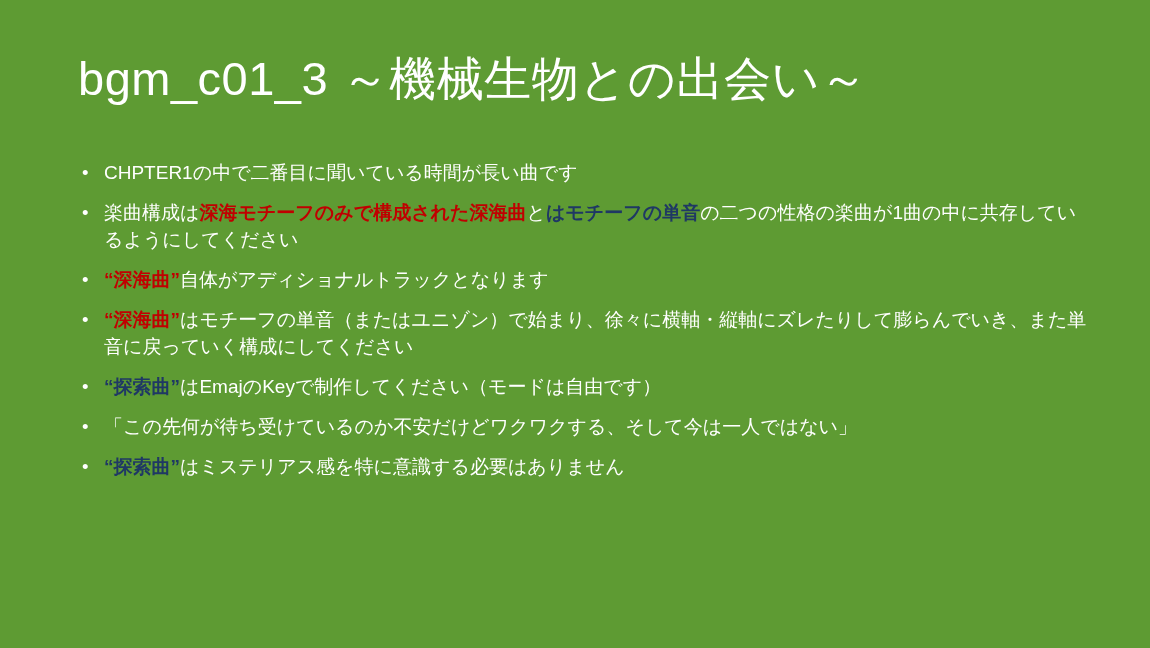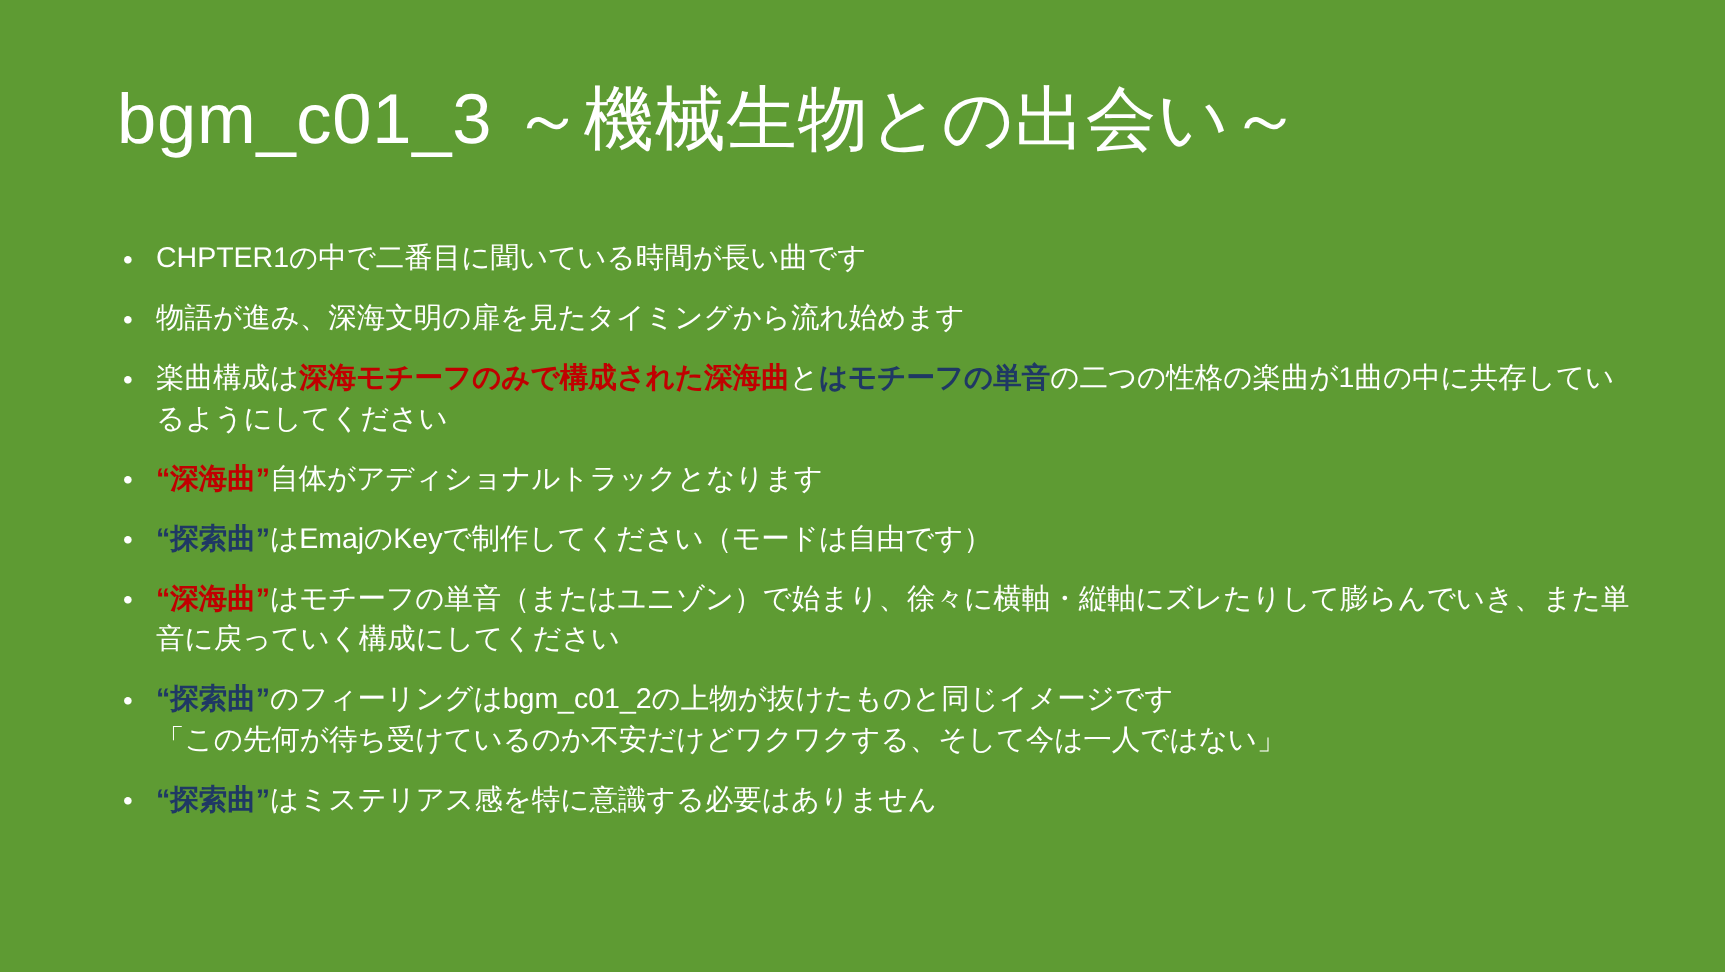--- a/index.html
+++ b/index.html
@@ -80,9 +80,6 @@
         <span class="line"><span>CHPTER1の中で二番目に聞いている時間が長い曲です</span></span>
       </li>
       <li class="bullet">
-        <span class="line"><span>物語が進み、深海文明の扉を見たタイミングから流れ始めます</span></span>
-      </li>
-      <li class="bullet">
         <span class="line"><span>楽曲構成は</span><span class="red">深海モチーフのみで構成された深海曲</span><span>と</span><span class="blue">はモチーフの単音</span><span>の二つの性格の楽曲が1曲の中に共存しているようにしてください</span></span>
       </li>
       <li class="bullet">

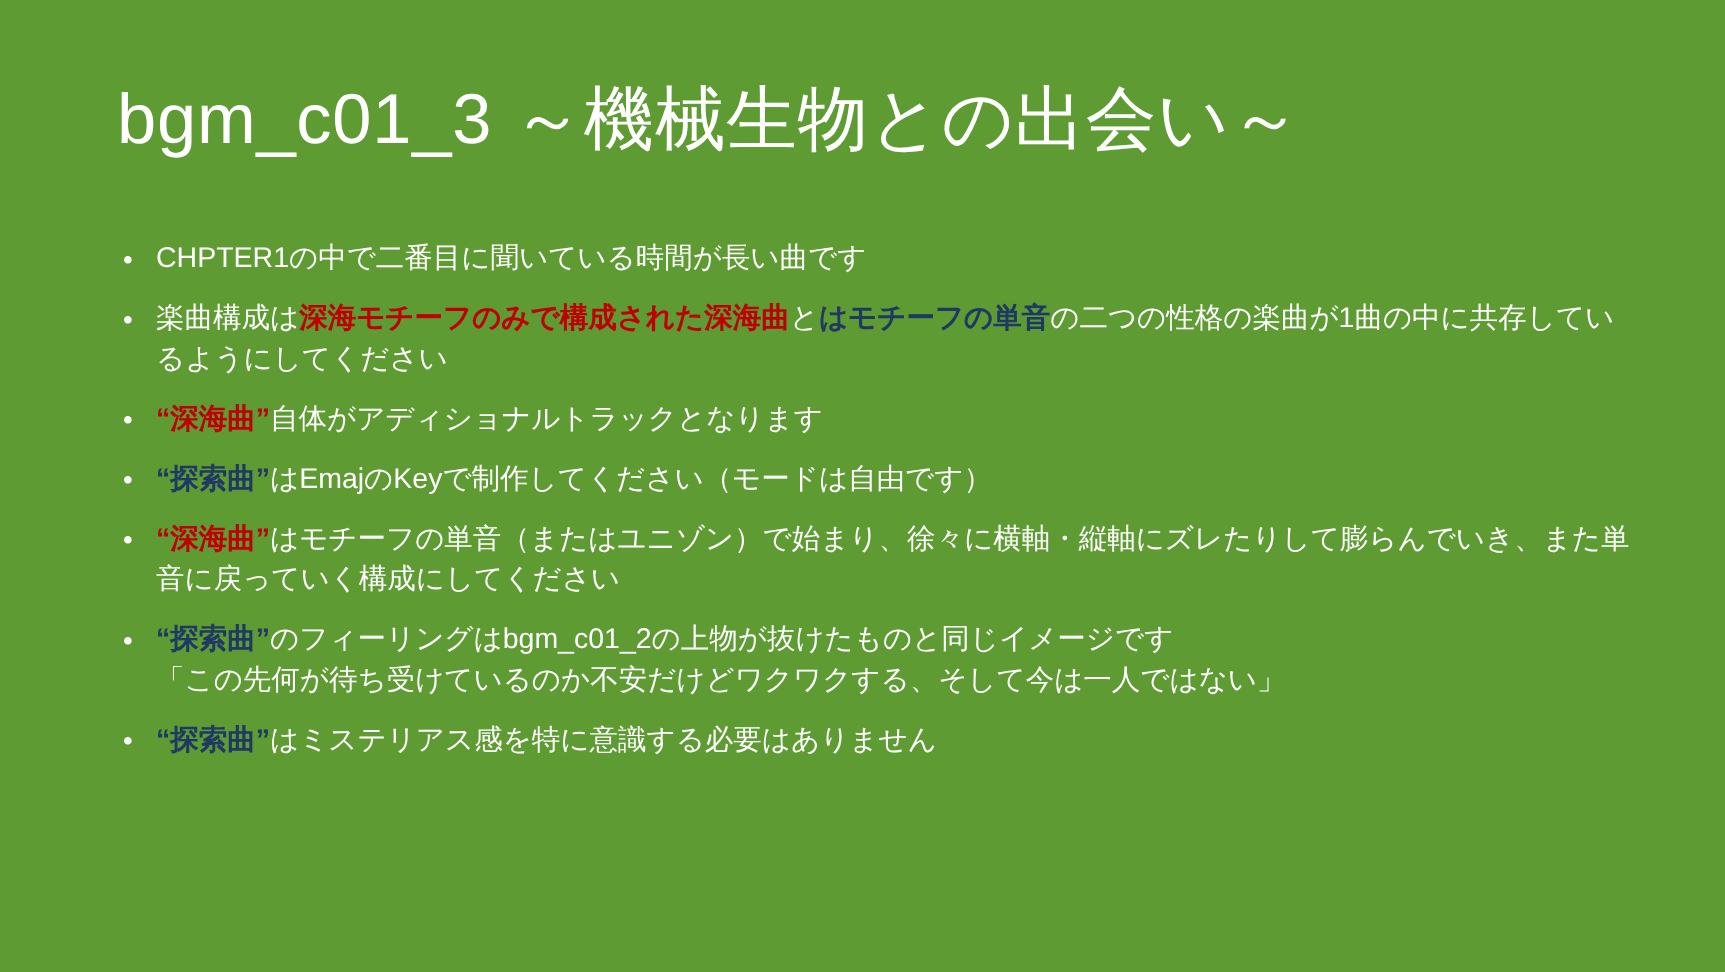--- a/index.html
+++ b/index.html
@@ -86,10 +86,10 @@
         <span class="line"><span class="red">“深海曲”</span><span>自体がアディショナルトラックとなります</span></span>
       </li>
       <li class="bullet">
-        <span class="line"><span class="blue">“探索曲”</span><span>はEmajのKeyで制作してください（モードは自由です）</span></span>
+        <span class="line"><span class="red">“深海曲”</span><span>はモチーフの単音（またはユニゾン）で始まり、徐々に横軸・縦軸にズレたりして膨らんでいき、また単音に戻っていく構成にしてください</span></span>
       </li>
       <li class="bullet">
-        <span class="line"><span class="red">“深海曲”</span><span>はモチーフの単音（またはユニゾン）で始まり、徐々に横軸・縦軸にズレたりして膨らんでいき、また単音に戻っていく構成にしてください</span></span>
+        <span class="line"><span class="blue">“探索曲”</span><span>はEmajのKeyで制作してください（モードは自由です）</span></span>
       </li>
       <li class="bullet">
         <span class="line"><span class="blue">“探索曲”</span><span>のフィーリングはbgm_c01_2の上物が抜けたものと同じイメージです</span></span>

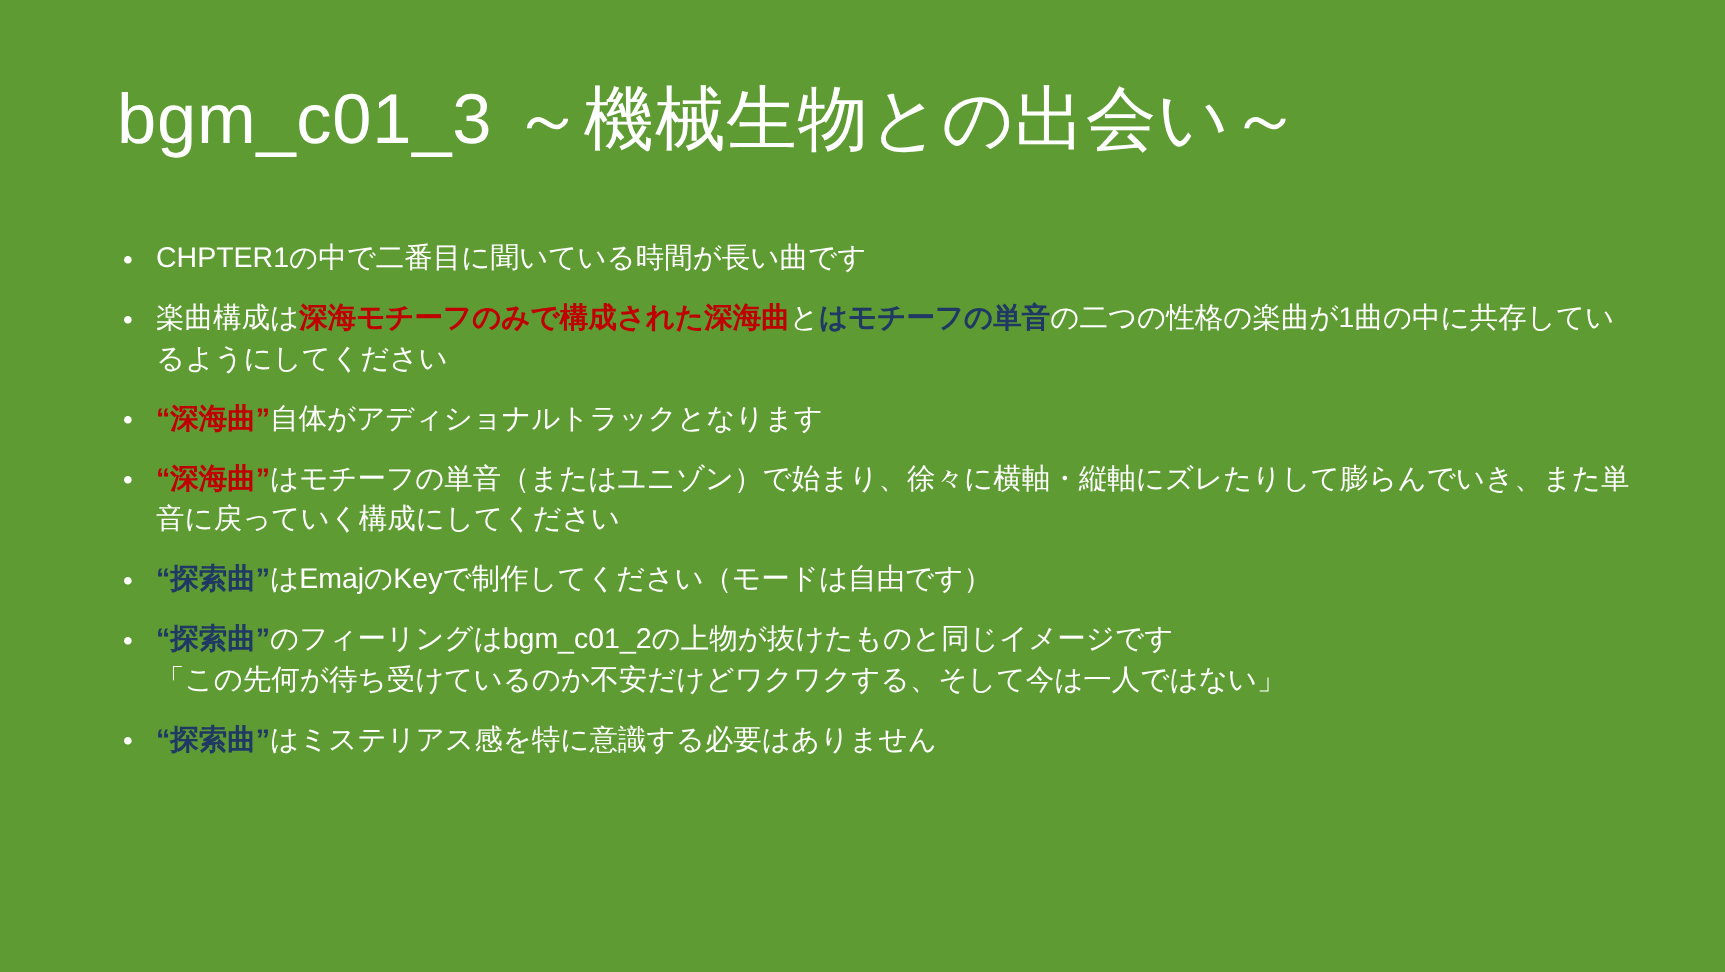--- a/index.html
+++ b/index.html
@@ -92,7 +92,6 @@
         <span class="line"><span class="blue">“探索曲”</span><span>はEmajのKeyで制作してください（モードは自由です）</span></span>
       </li>
       <li class="bullet">
-        <span class="line"><span class="blue">“探索曲”</span><span>のフィーリングはbgm_c01_2の上物が抜けたものと同じイメージです</span></span>
         <span class="line"><span>「この先何が待ち受けているのか不安だけどワクワクする、そして今は一人ではない」</span></span>
       </li>
       <li class="bullet">

